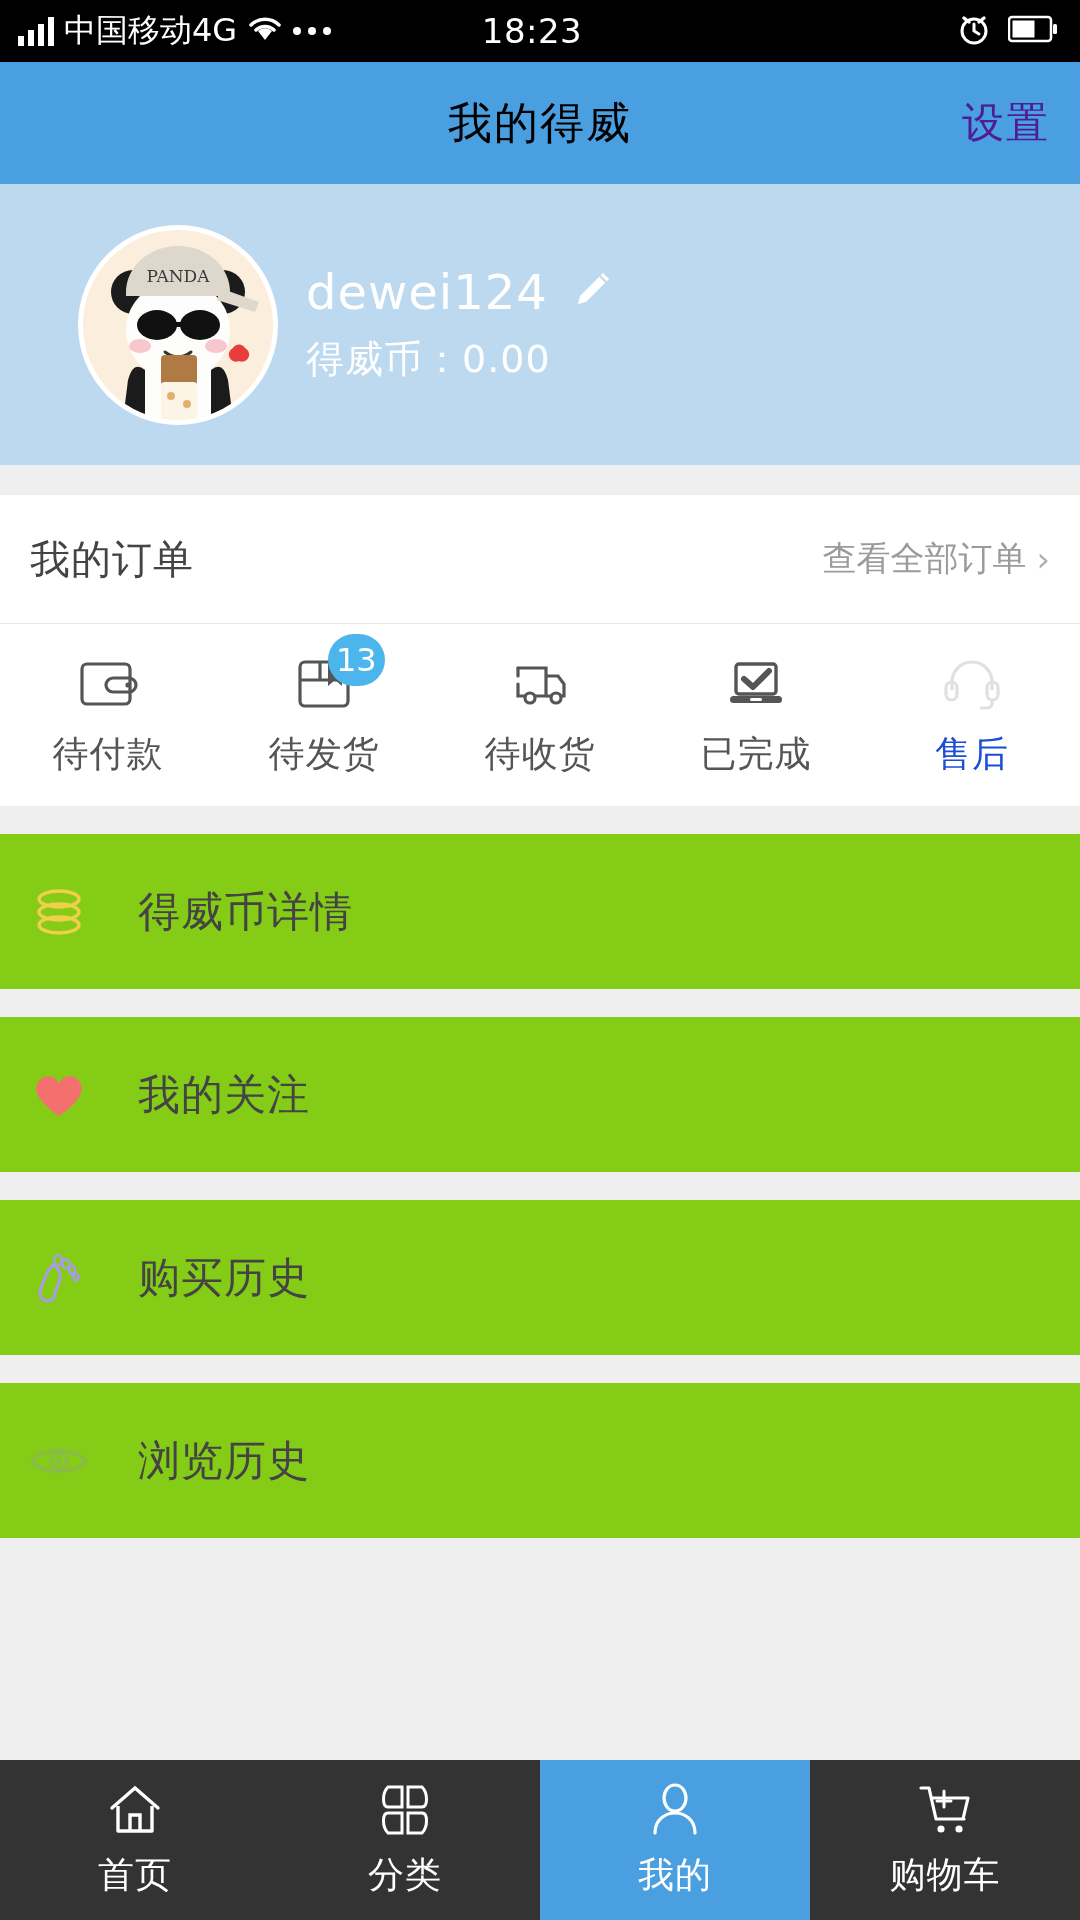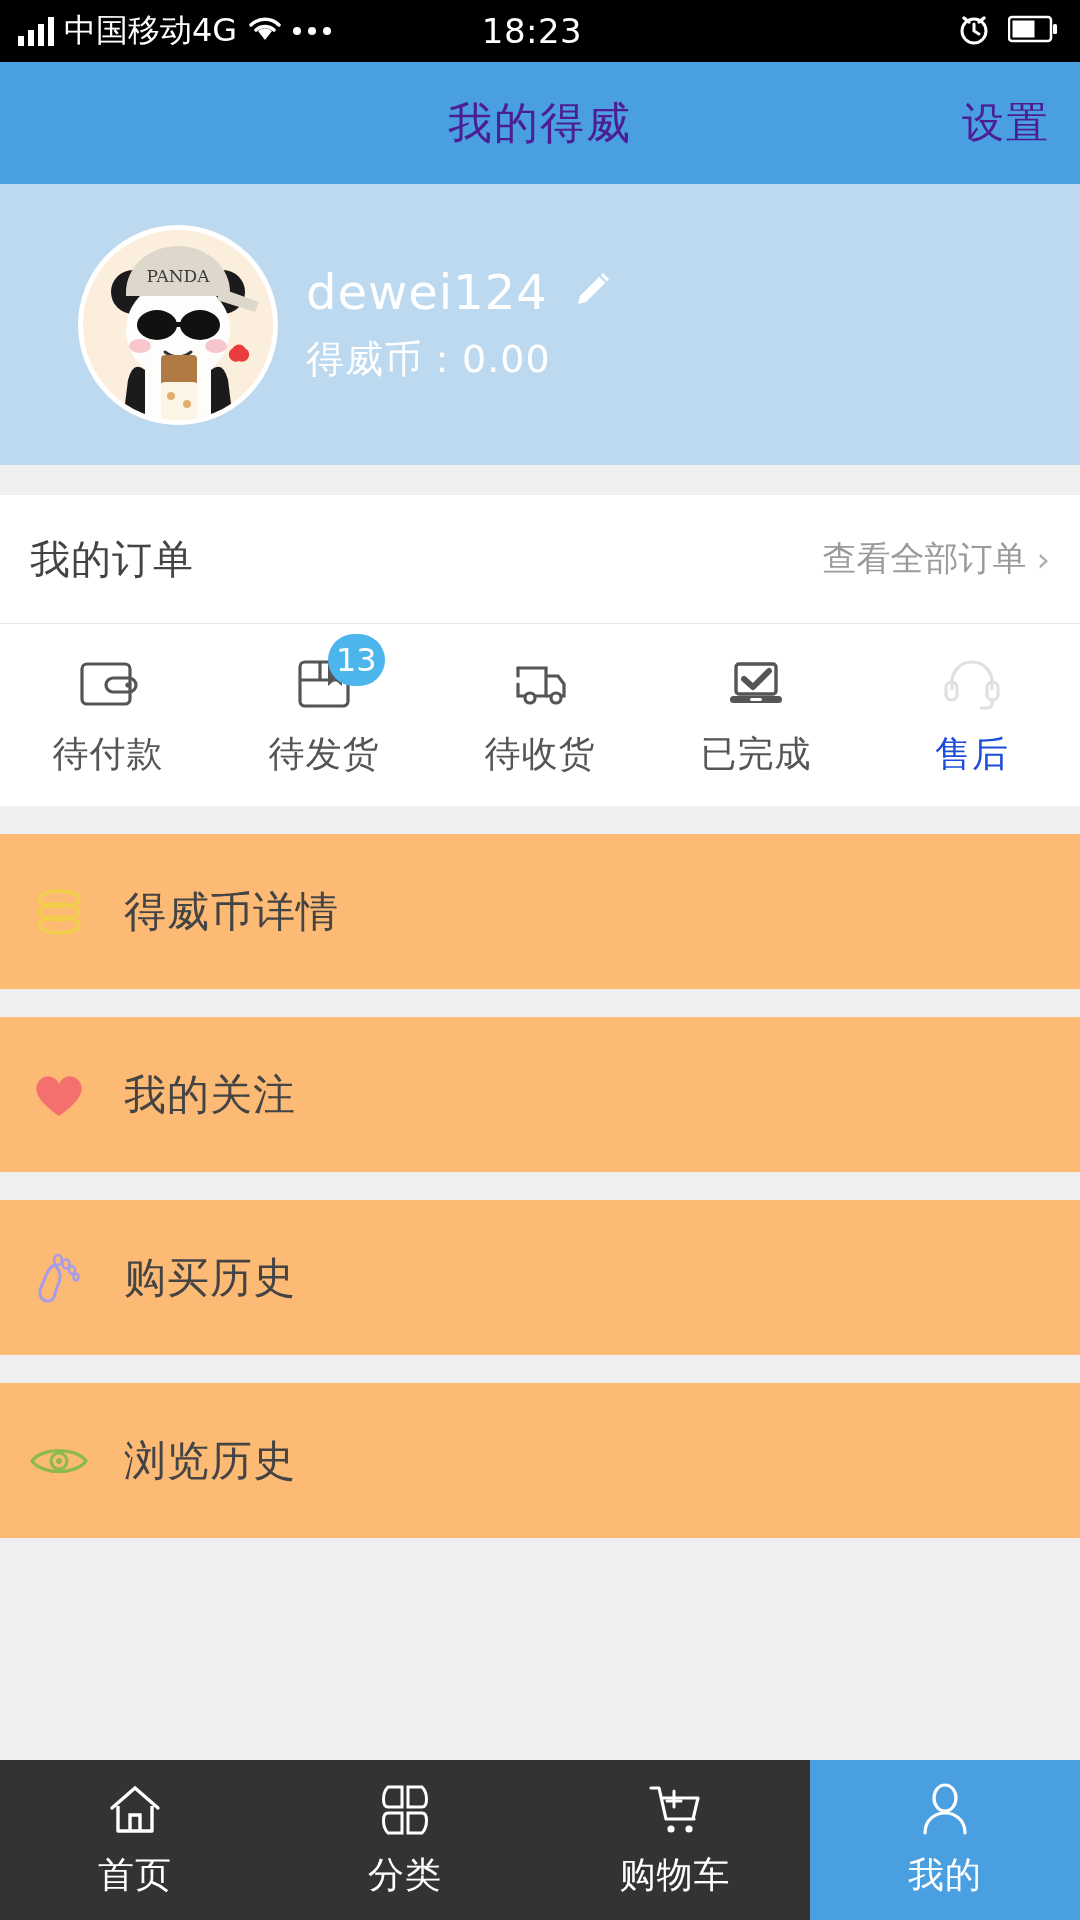--- a/index.html
+++ b/index.html
@@ -36,7 +36,7 @@
     height:122px; background:#4a9fe0; position:relative;
     display:flex; align-items:center; justify-content:center;
   }
-  .header-title{ color:#4c1d95; font-size:44px; letter-spacing:2px; }
+  .header-title{ color:#000000; font-size:44px; letter-spacing:2px; }
   .header-action{
     position:absolute; right:30px; top:0; height:122px;
     display:flex; align-items:center; color:#4c1d95; font-size:42px; letter-spacing:2px;

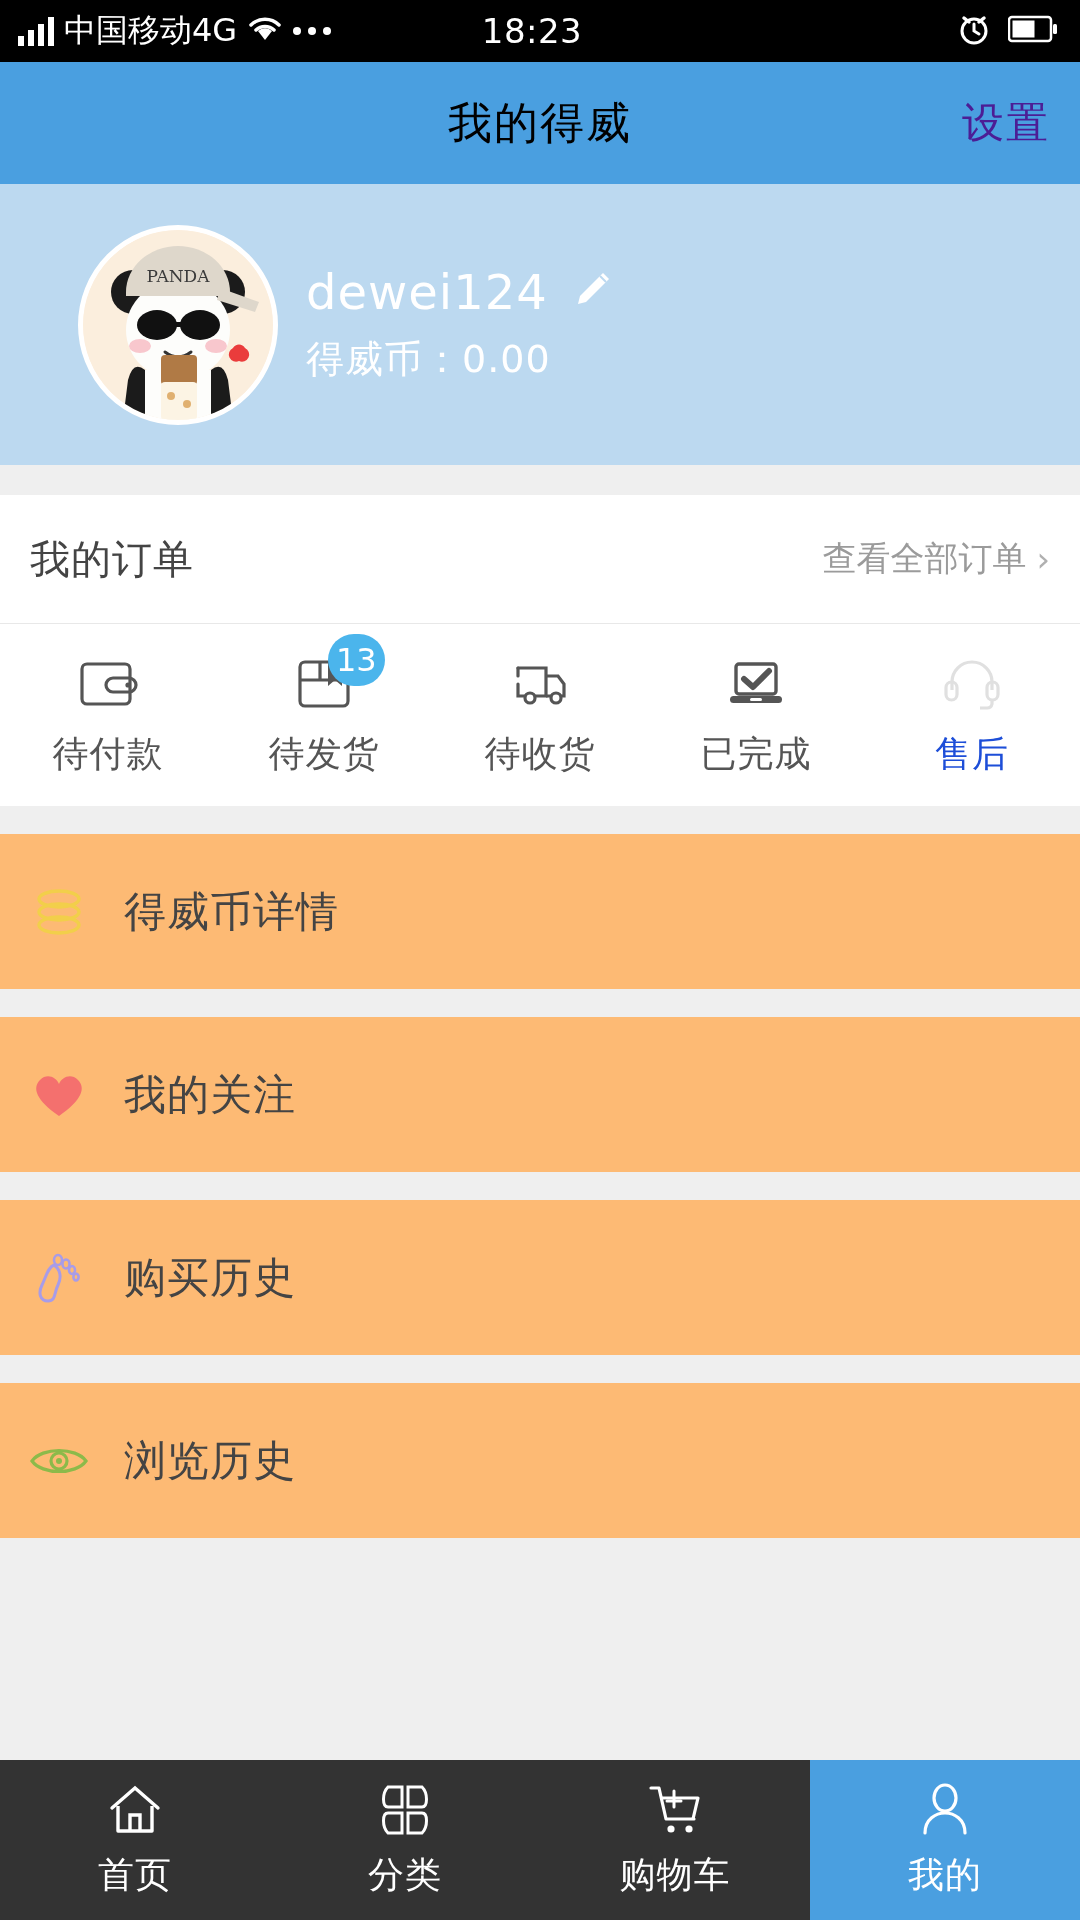--- a/index.html
+++ b/index.html
@@ -85,8 +85,8 @@
   }
 
   .menu-row{
-    height:155px; background:#fdba74; display:flex; align-items:center;
-    padding-left:28px; gap:34px;font-family:Liberation Mono, monospace;
+    height:155px; background:#84cc16; display:flex; align-items:center;
+    padding-left:28px; gap:48px;font-family:Liberation Mono, monospace;
   }
   .menu-ico{ width:62px; height:62px; display:flex; align-items:center; justify-content:center; }
   .menu-label{ font-size:42px; color:#444; letter-spacing:1px; }

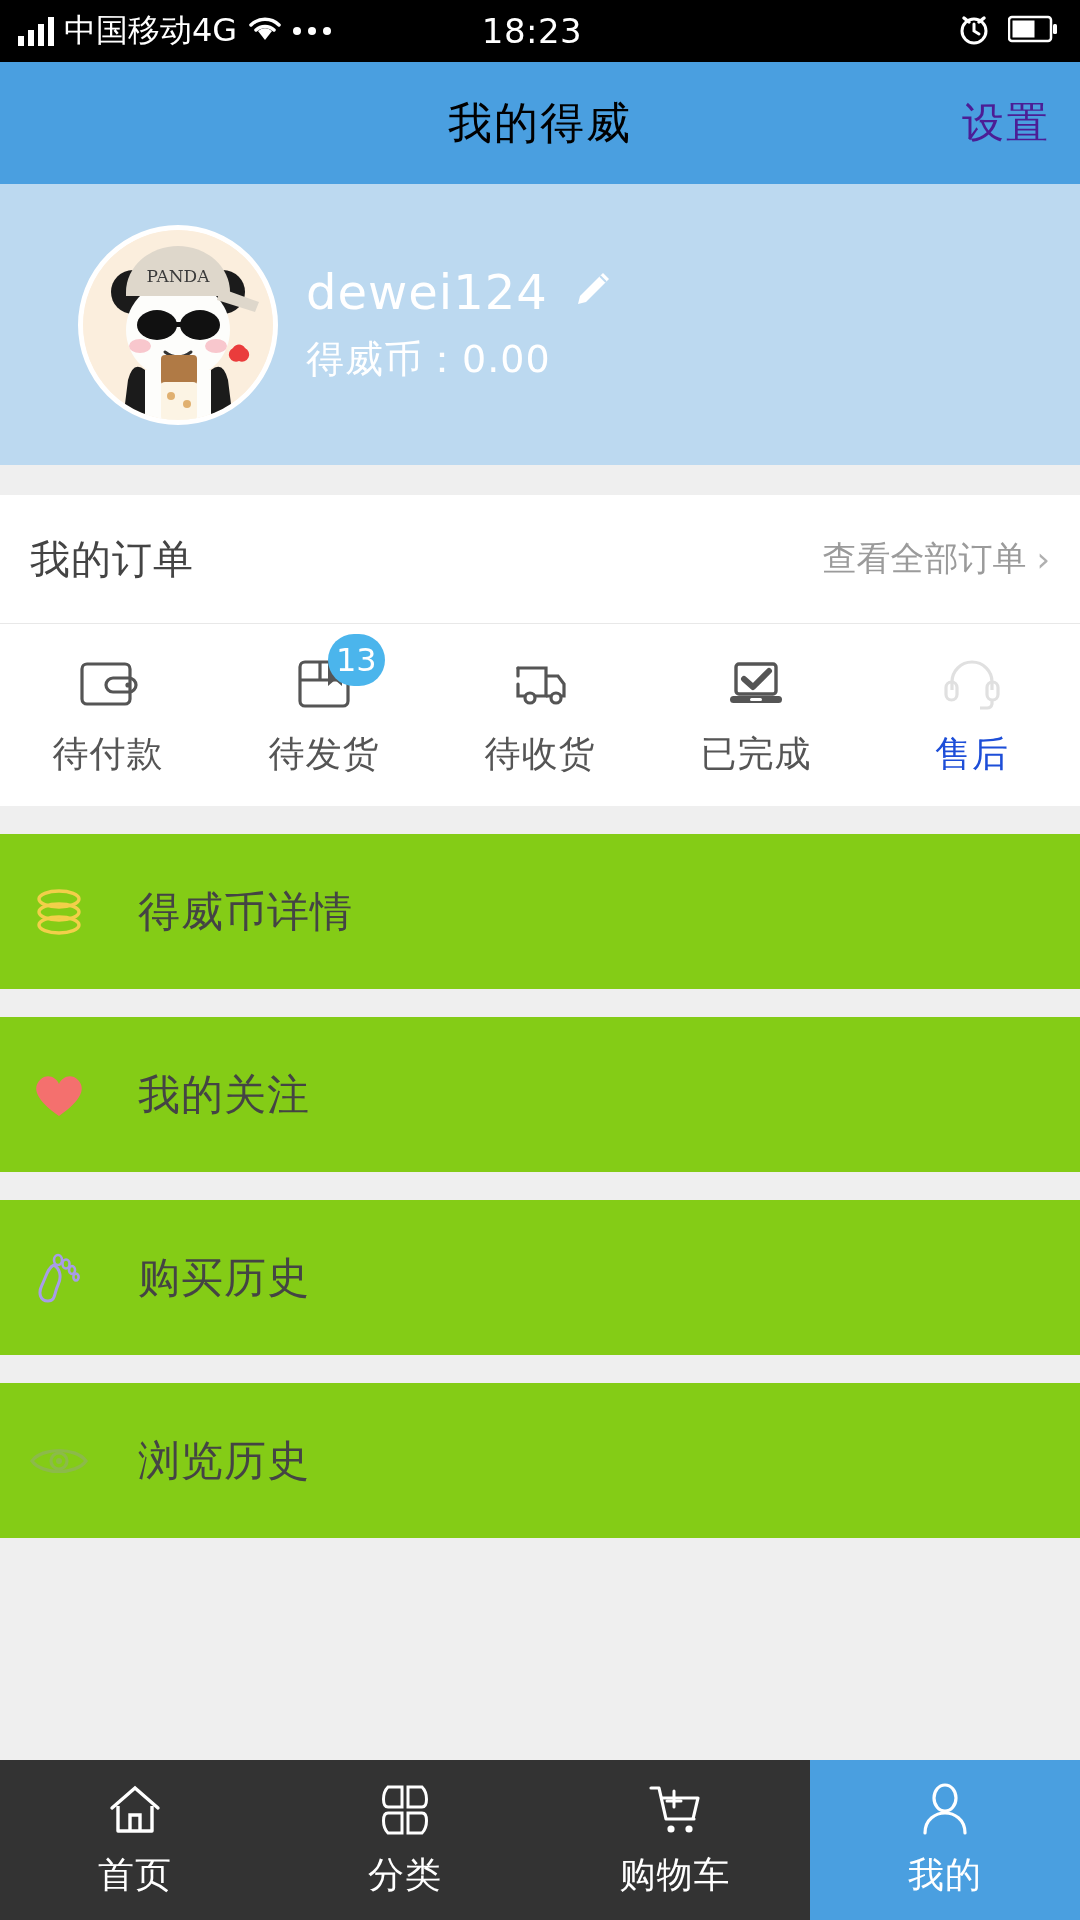--- a/index.html
+++ b/index.html
@@ -362,6 +362,16 @@
     <span class="tab-label">分类</span>
   </div>
 
+  <div class="tab active">
+    <span class="tab-ico">
+      <svg width="58" height="58" viewBox="0 0 58 58">
+        <ellipse cx="29" cy="17" rx="11" ry="13" stroke="#fff" stroke-width="3.2" fill="none"></ellipse>
+        <path d="M9 52 C9 38 20 32 29 32 C38 32 49 38 49 52" stroke="#fff" stroke-width="3.2" fill="none" stroke-linecap="round"></path>
+      </svg>
+    </span>
+    <span class="tab-label">我的</span>
+  </div>
+
   <div class="tab">
     <span class="tab-ico">
       <svg width="58" height="58" viewBox="0 0 58 58">
@@ -375,16 +385,6 @@
     <span class="tab-label">购物车</span>
   </div>
 
-  <div class="tab active">
-    <span class="tab-ico">
-      <svg width="58" height="58" viewBox="0 0 58 58">
-        <ellipse cx="29" cy="17" rx="11" ry="13" stroke="#fff" stroke-width="3.2" fill="none"></ellipse>
-        <path d="M9 52 C9 38 20 32 29 32 C38 32 49 38 49 52" stroke="#fff" stroke-width="3.2" fill="none" stroke-linecap="round"></path>
-      </svg>
-    </span>
-    <span class="tab-label">我的</span>
-  </div>
-
 </div>
 
 </body></html>

